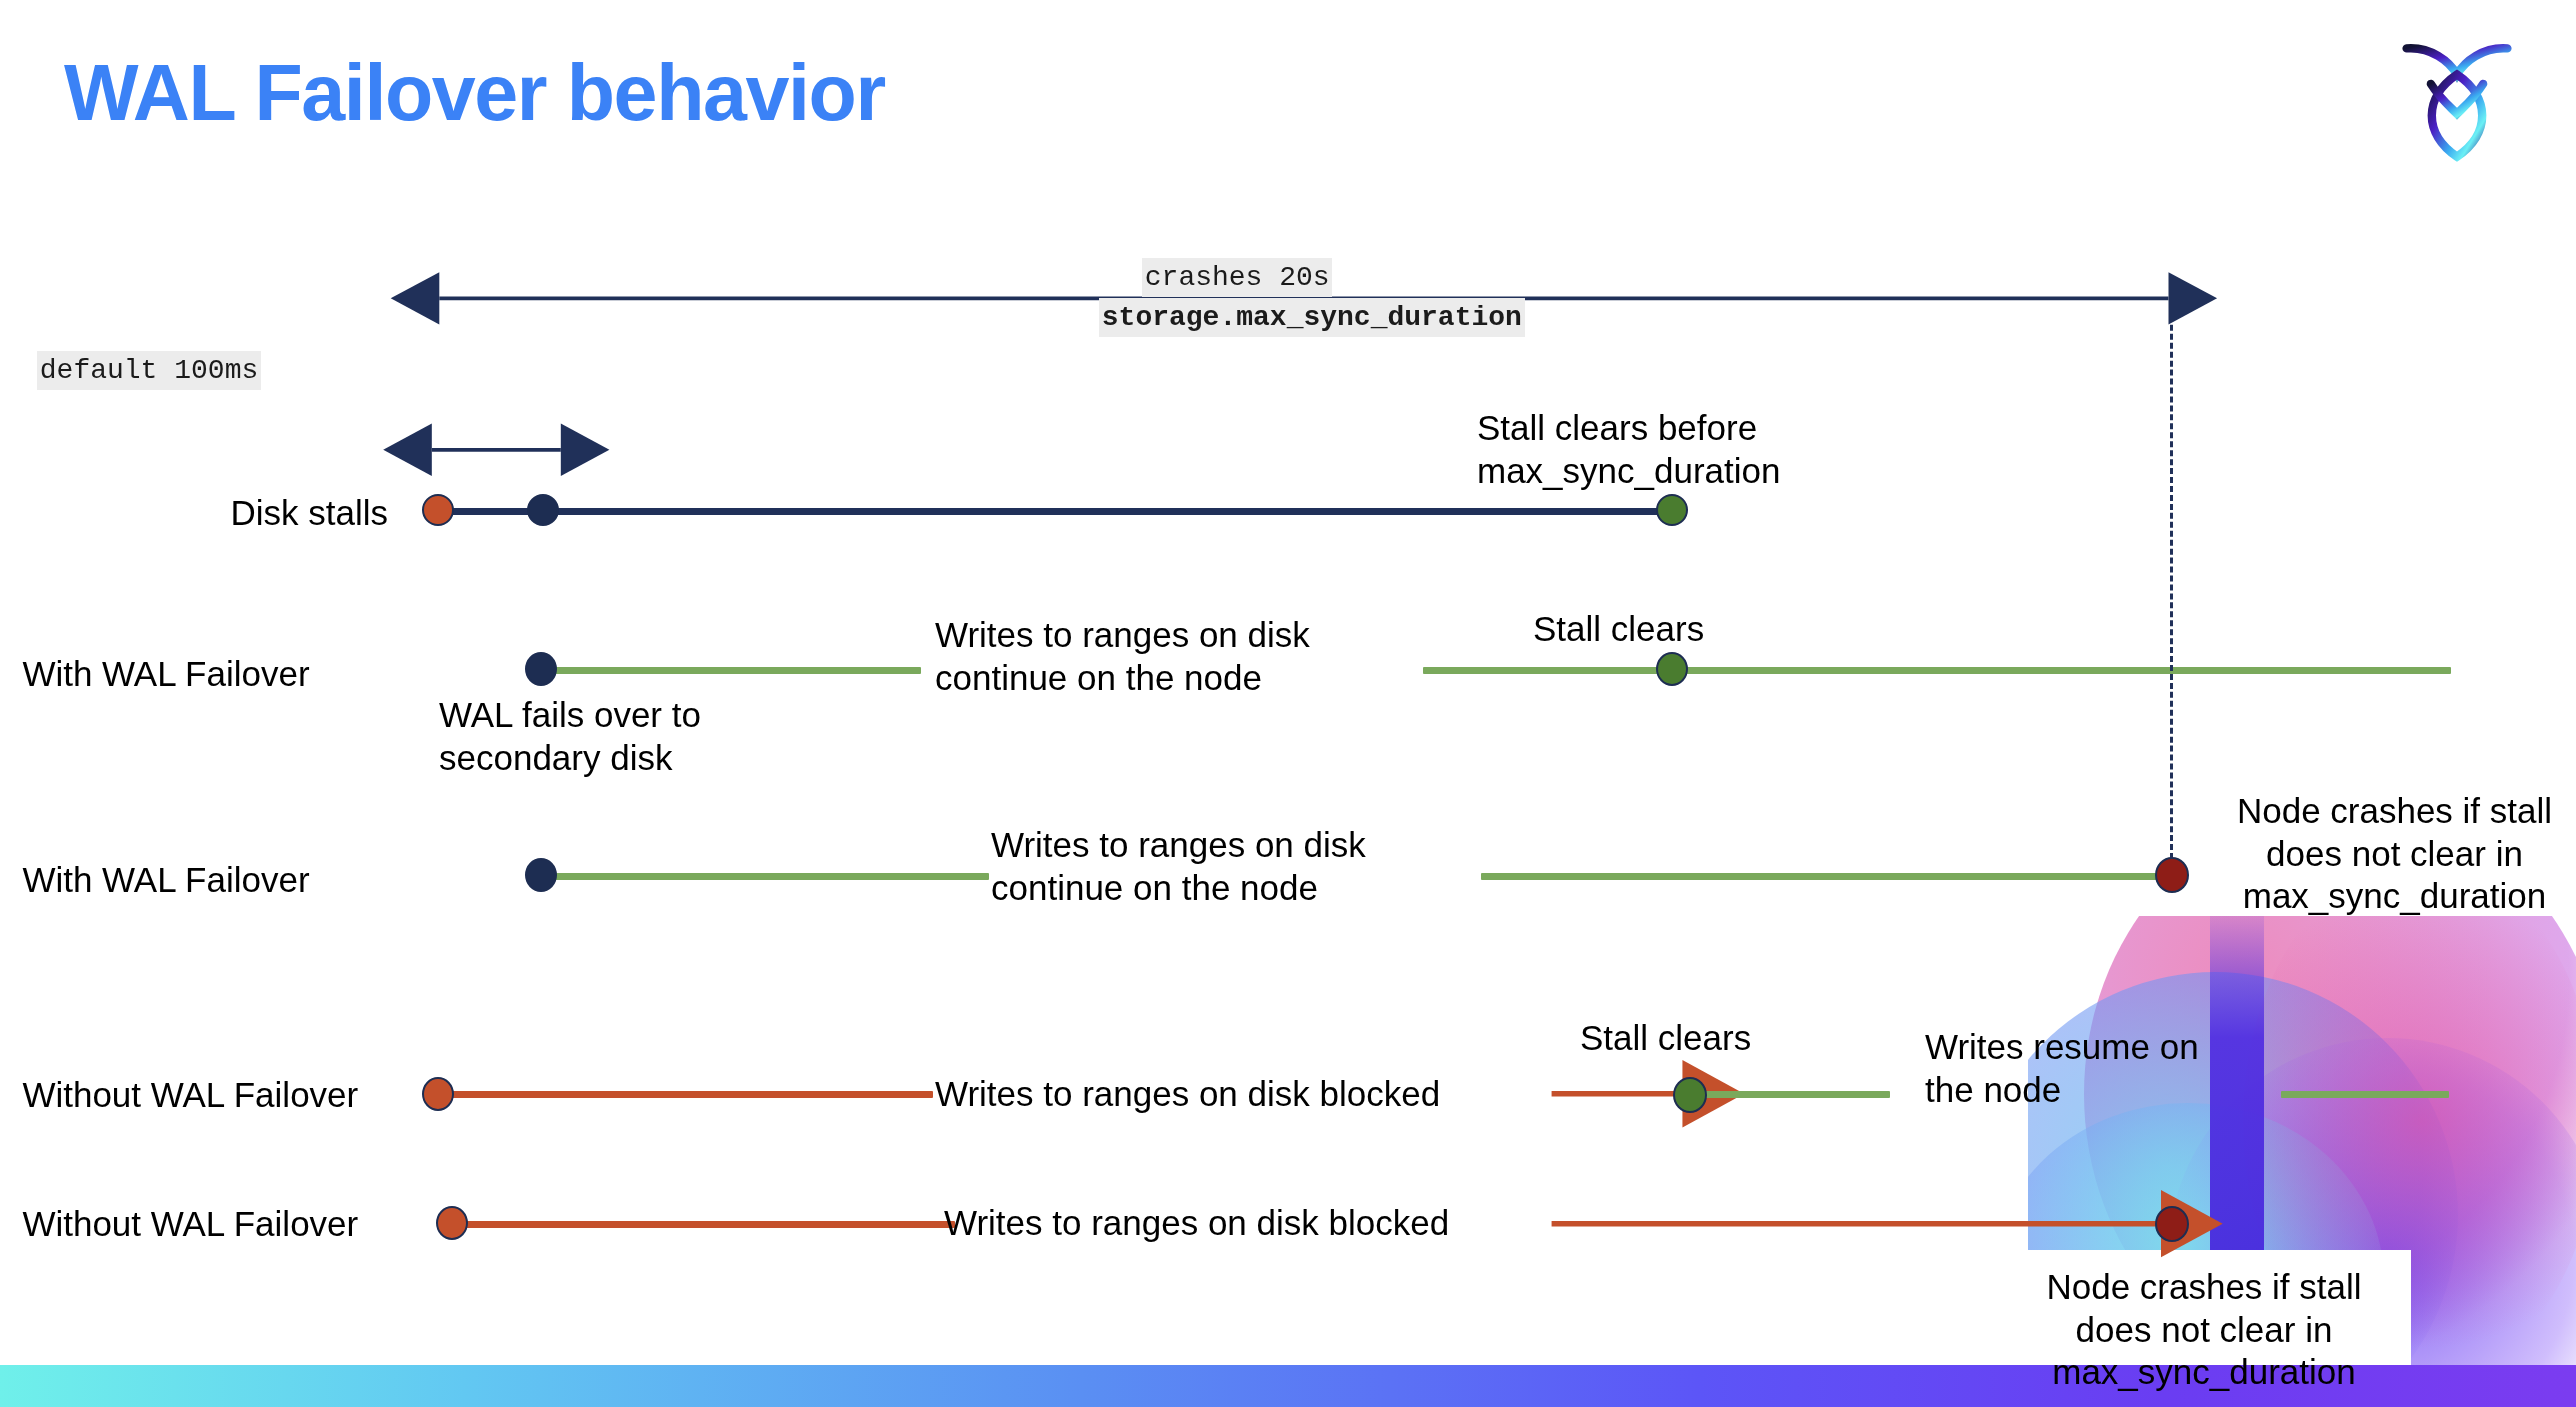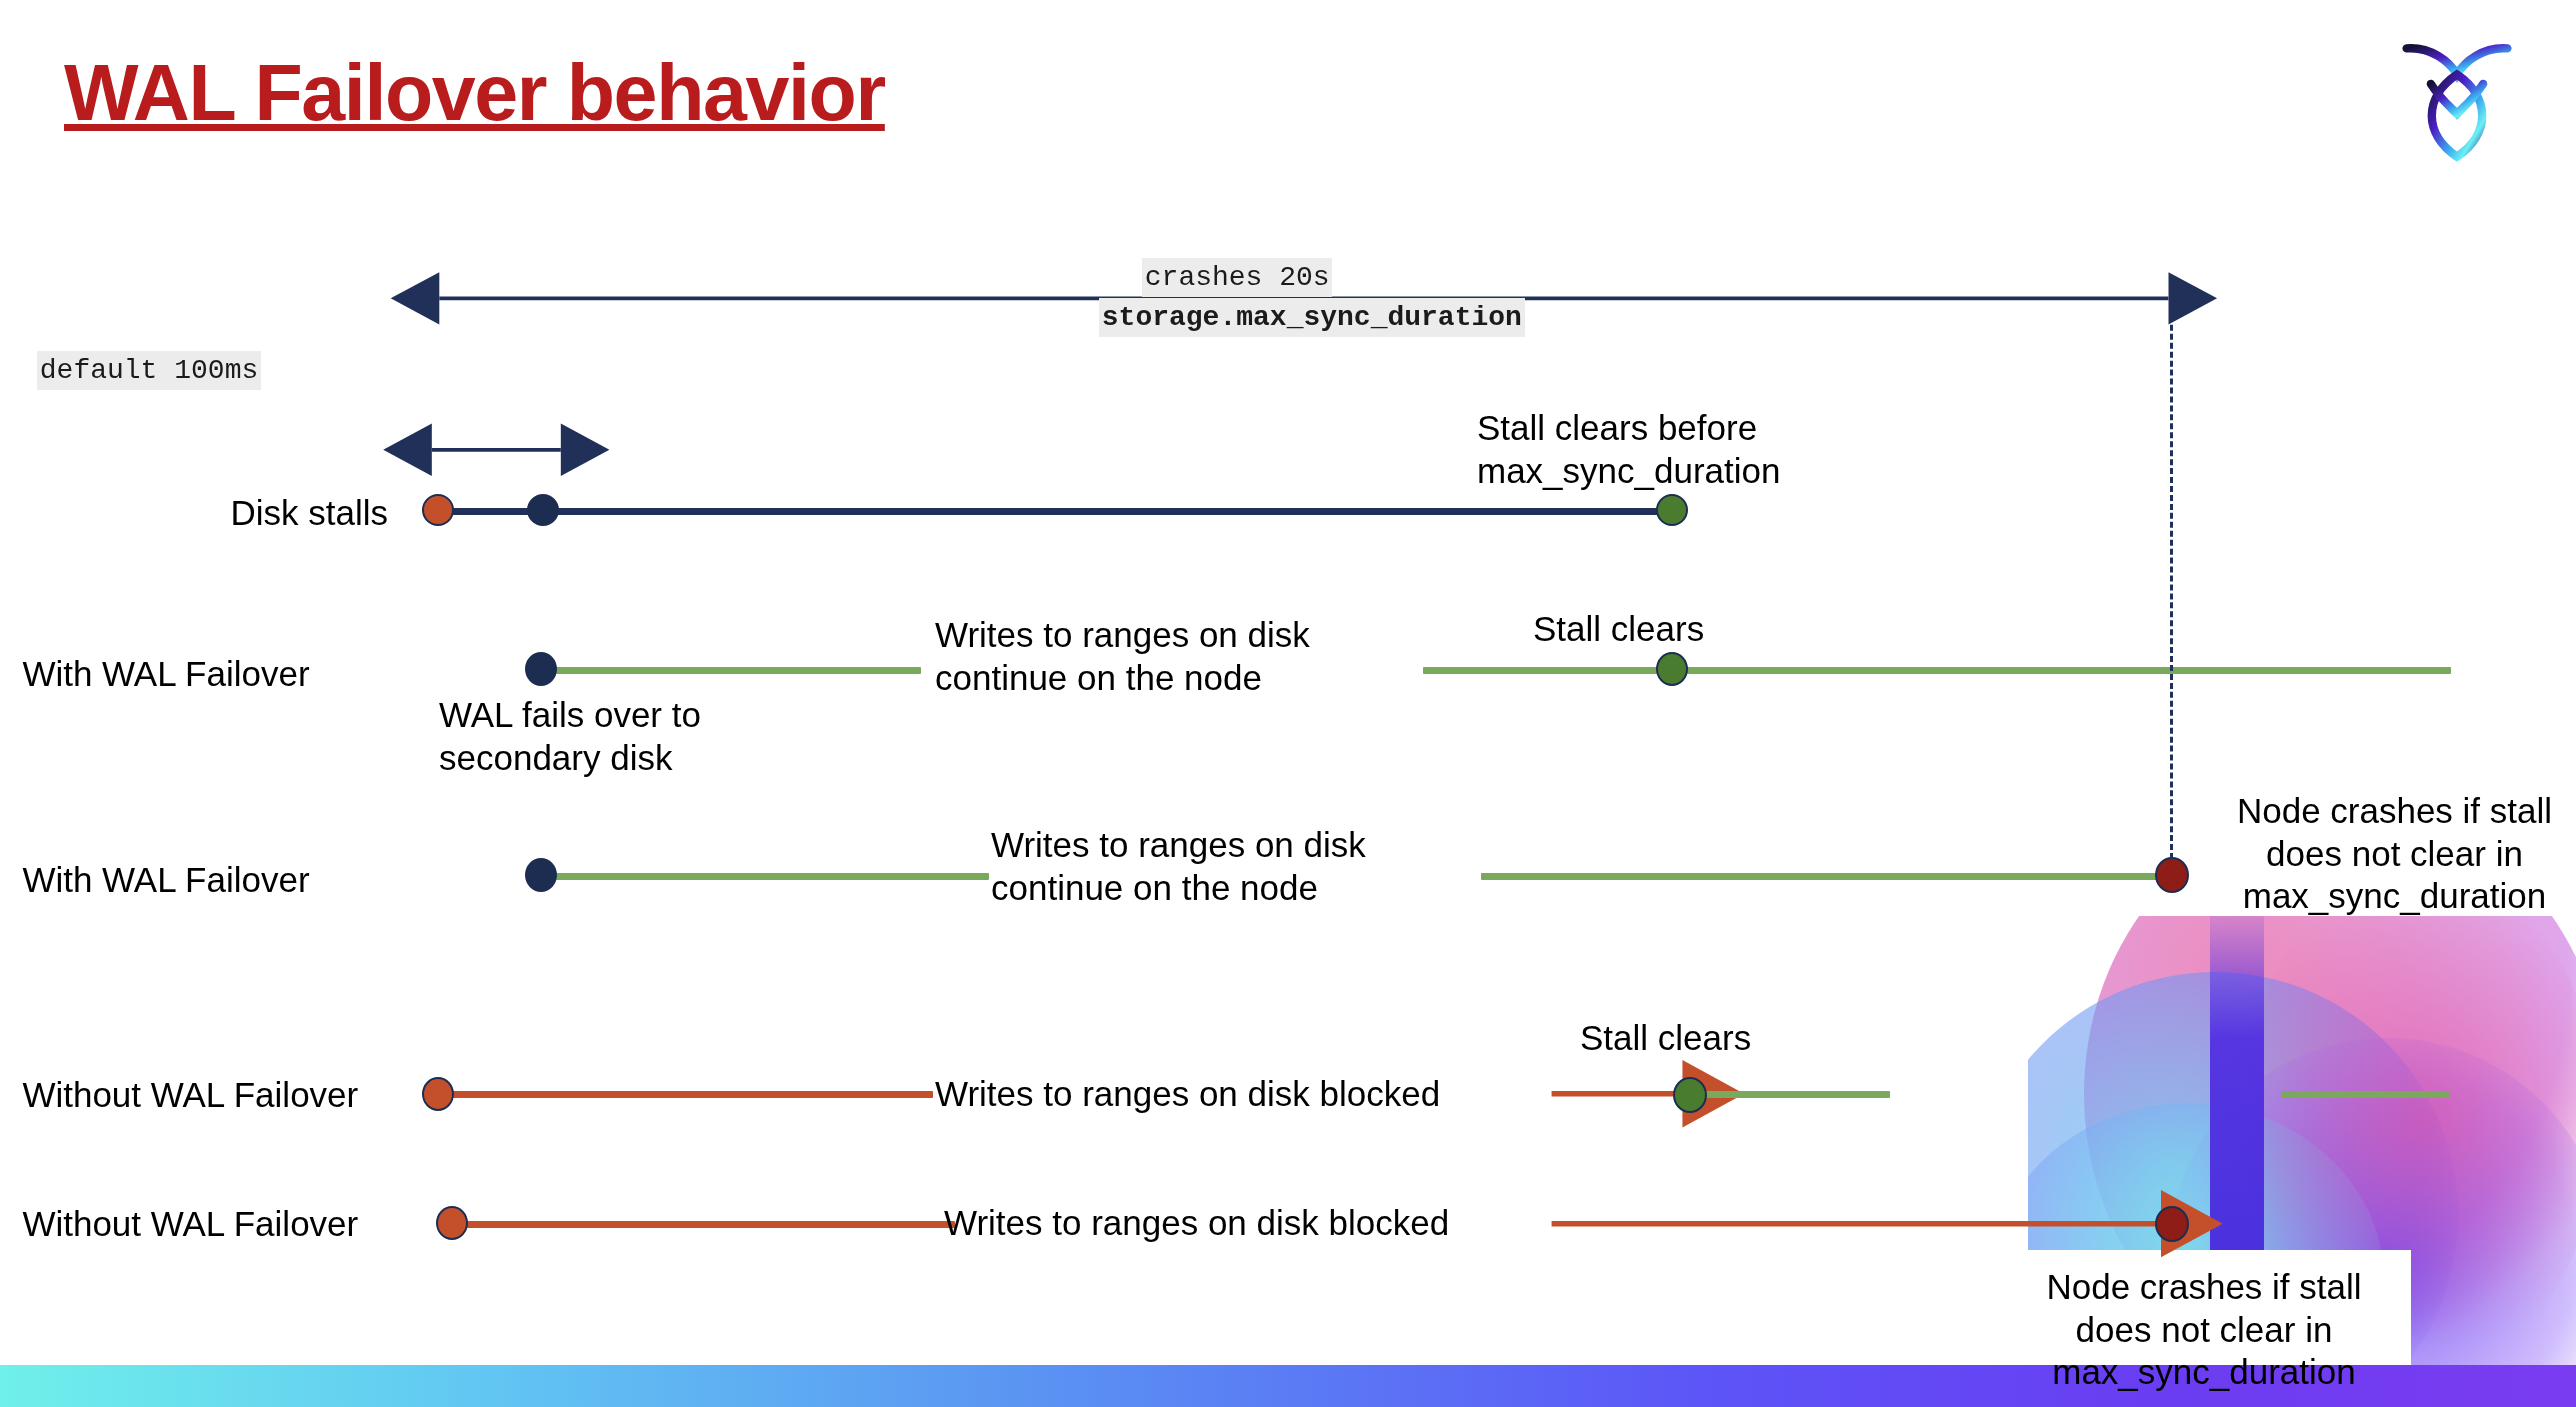--- a/index.html
+++ b/index.html
@@ -23,9 +23,8 @@
     font-size: 79px;
     font-weight: 700;
     letter-spacing: -1.4px;
-    color: #b91c1c;
+    color: #3b82f6;
     white-space: nowrap;
-    text-decoration: underline;
   }
 
   

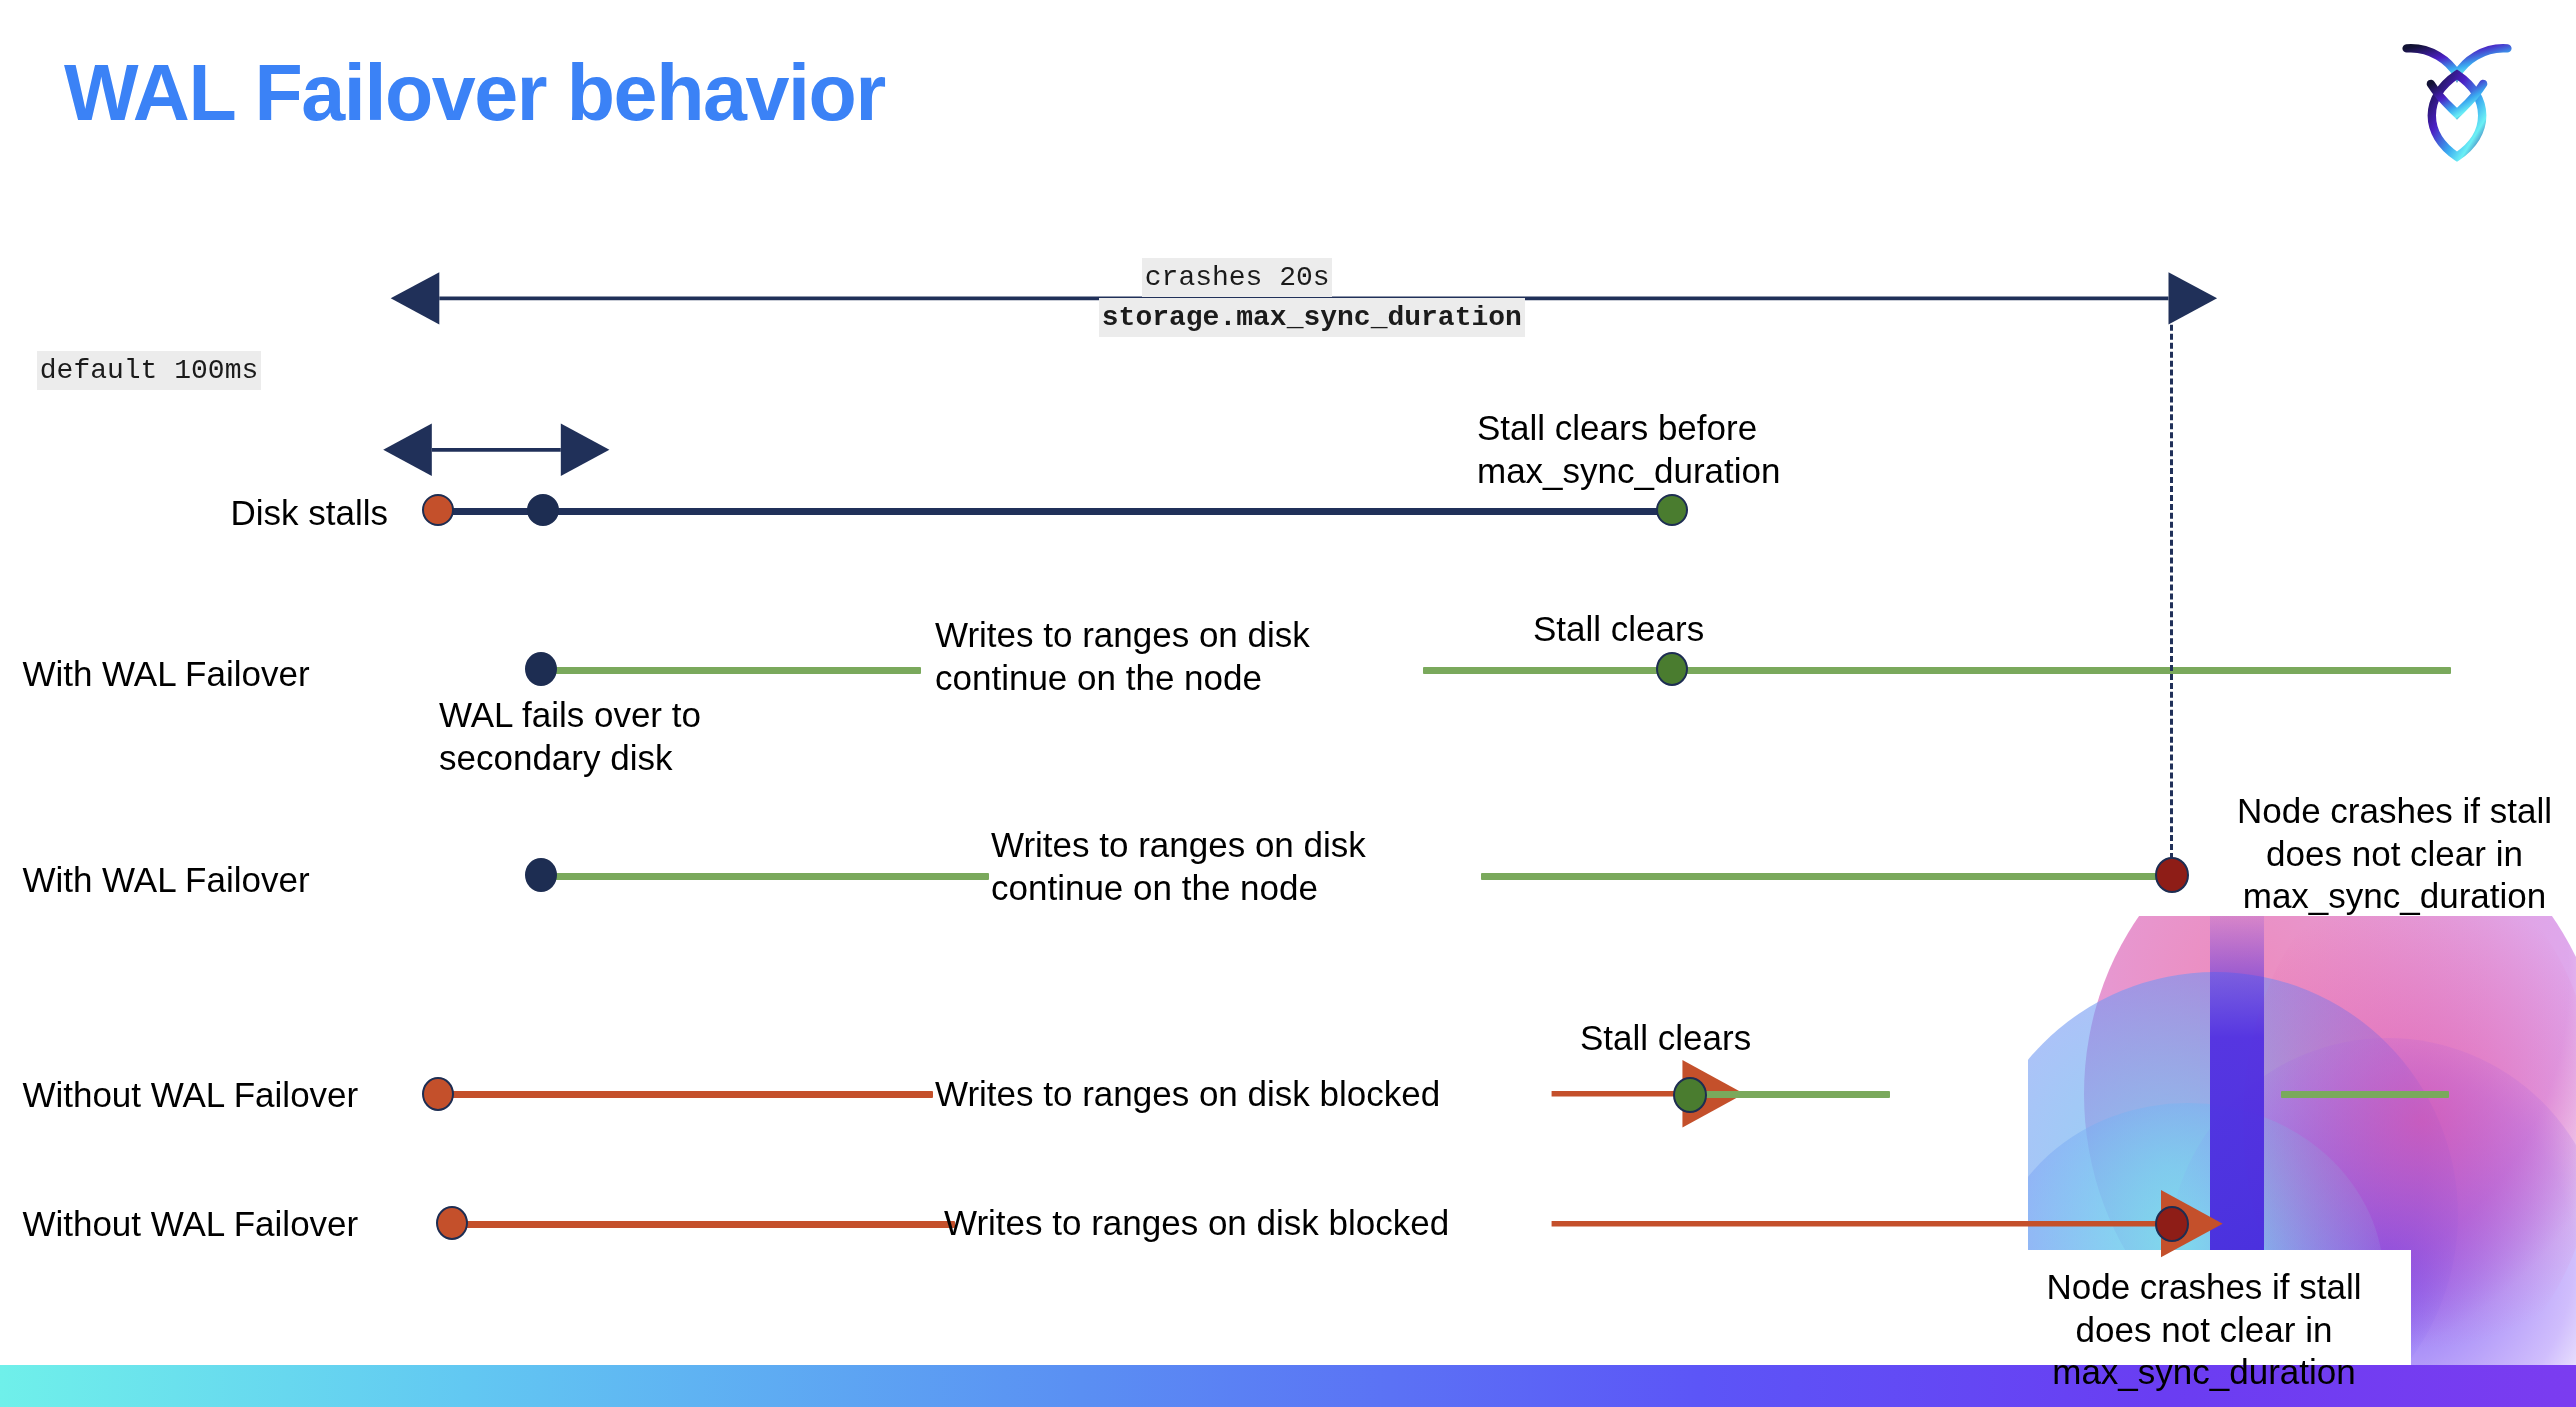--- a/index.html
+++ b/index.html
@@ -220,6 +220,8 @@
   <div class="dot green" style="left:1673px; top:1077px; width:34px; height:36px;"></div>
   <div class="note" style="left:935px; top:1073px; width:580px;">Writes to ranges on disk  blocked</div>
   <div class="note" style="left:1580px; top:1017px; width:299px;">Stall clears</div>
+  <div class="note" style="left:1925px; top:1026px; width:318px;">Writes resume on
+the node</div>
 
   <div class="rowlabel" style="left:0px; top:1204px; width:388px; text-align:left; padding-left:22.4px;">Without WAL Failover</div>
   <div class="seg red" style="left:460px; top:1221px; width:495px;"></div>

